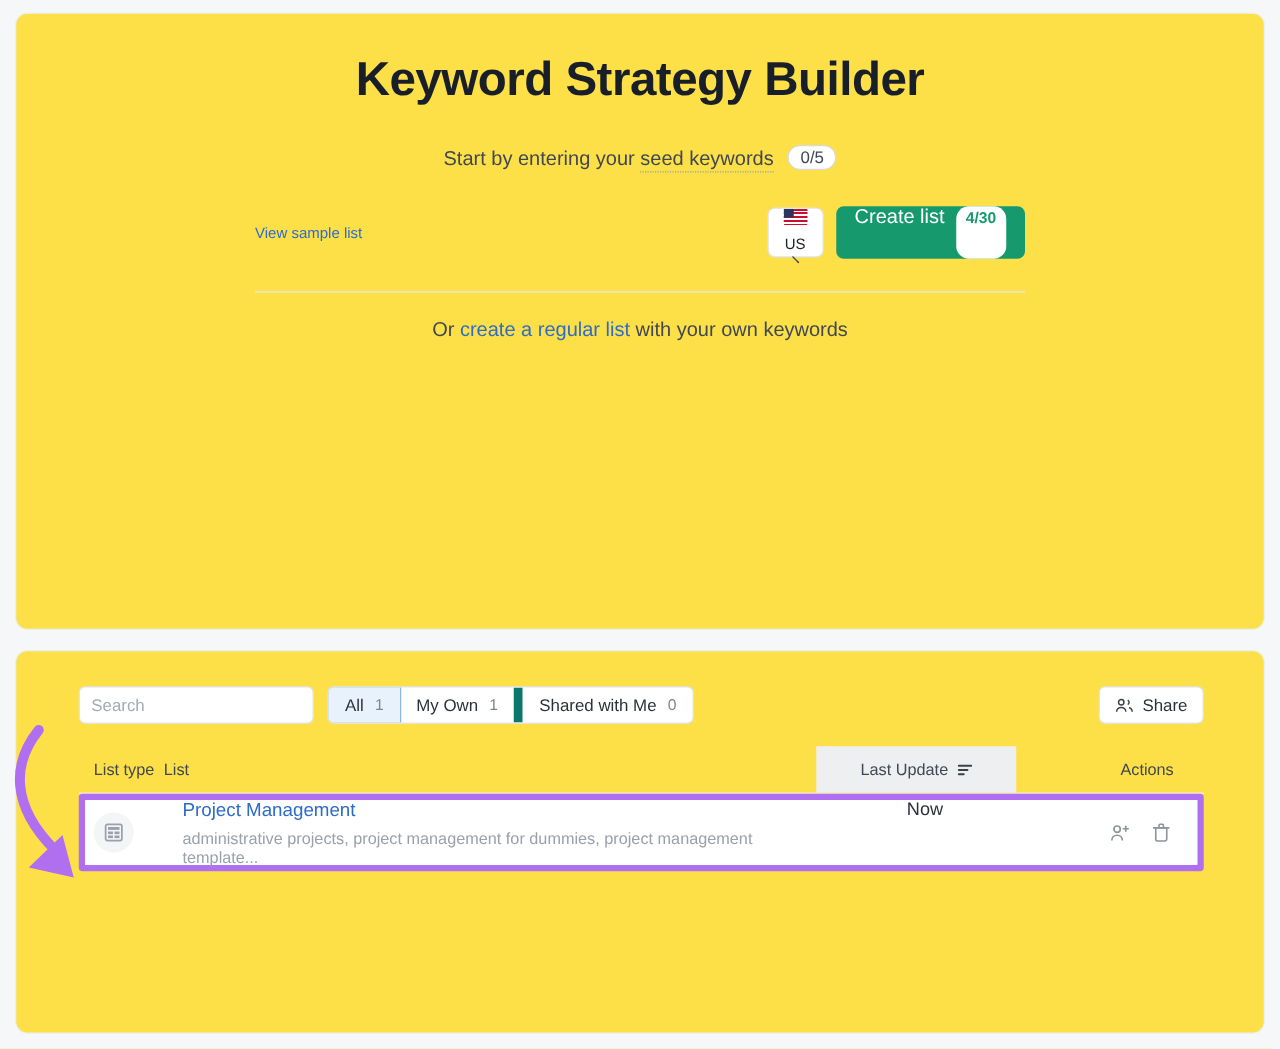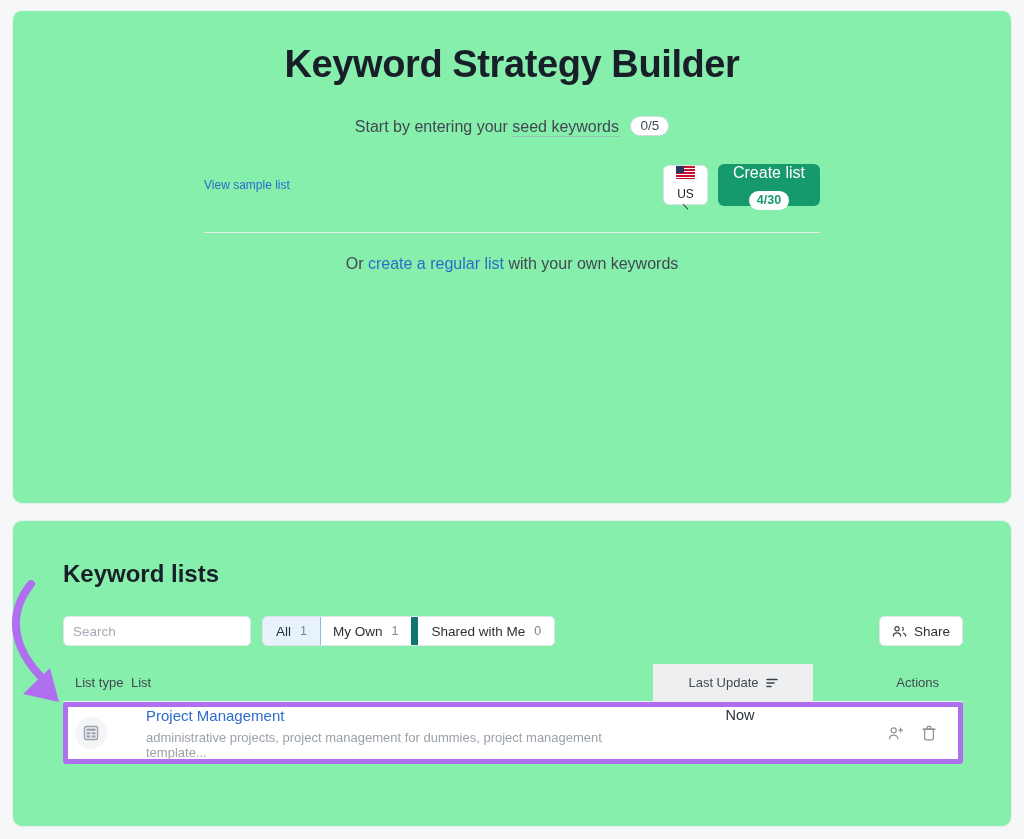--- a/index.html
+++ b/index.html
@@ -15,7 +15,7 @@
   }
 
   .card {
-    background: #86efac;
+    background: #fde047;
     border-radius: 10px;
     border: 1px solid #eceff1;
     position: absolute;

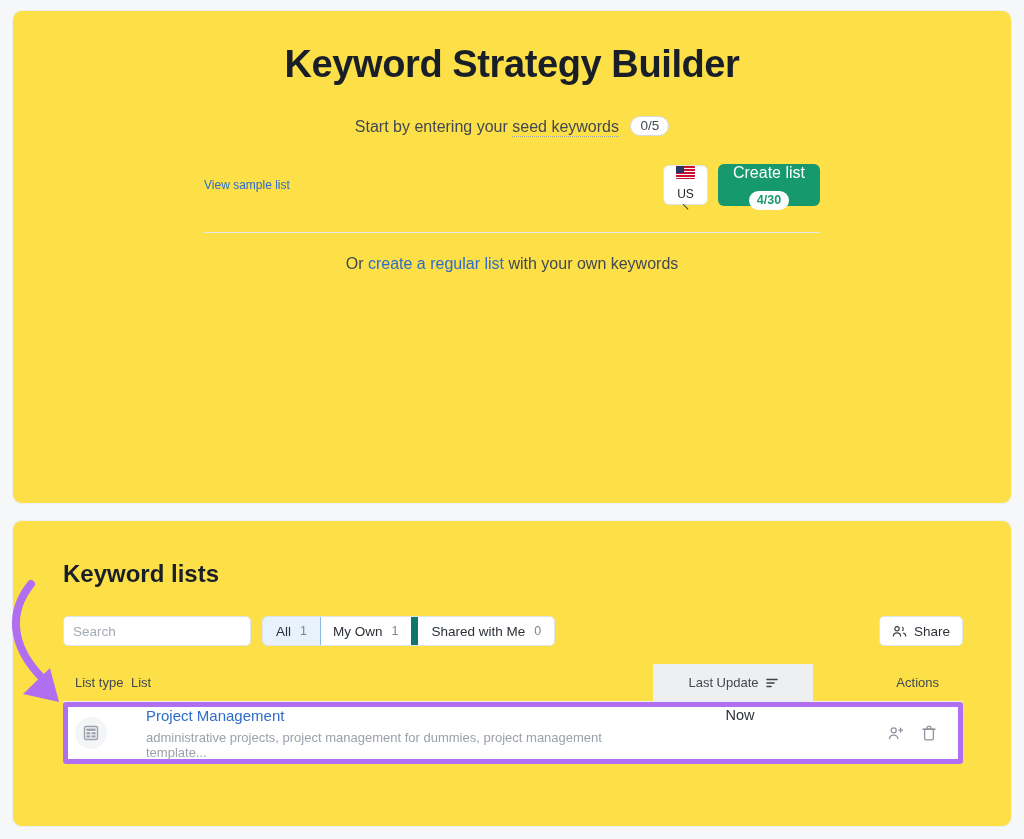--- a/index.html
+++ b/index.html
@@ -138,7 +138,7 @@
   }
 
   .create-btn {
-    display: flex; align-items: center; gap: 9px;
+    display: flex; gap: 9px;
     background: #17996e;
     color: #ffffff;
     border: none;
@@ -148,7 +148,6 @@
     font-size: 16px;
     font-family: inherit;
     cursor: pointer;
-    flex-direction: column;
   }
   .create-badge {
     background: #fff;

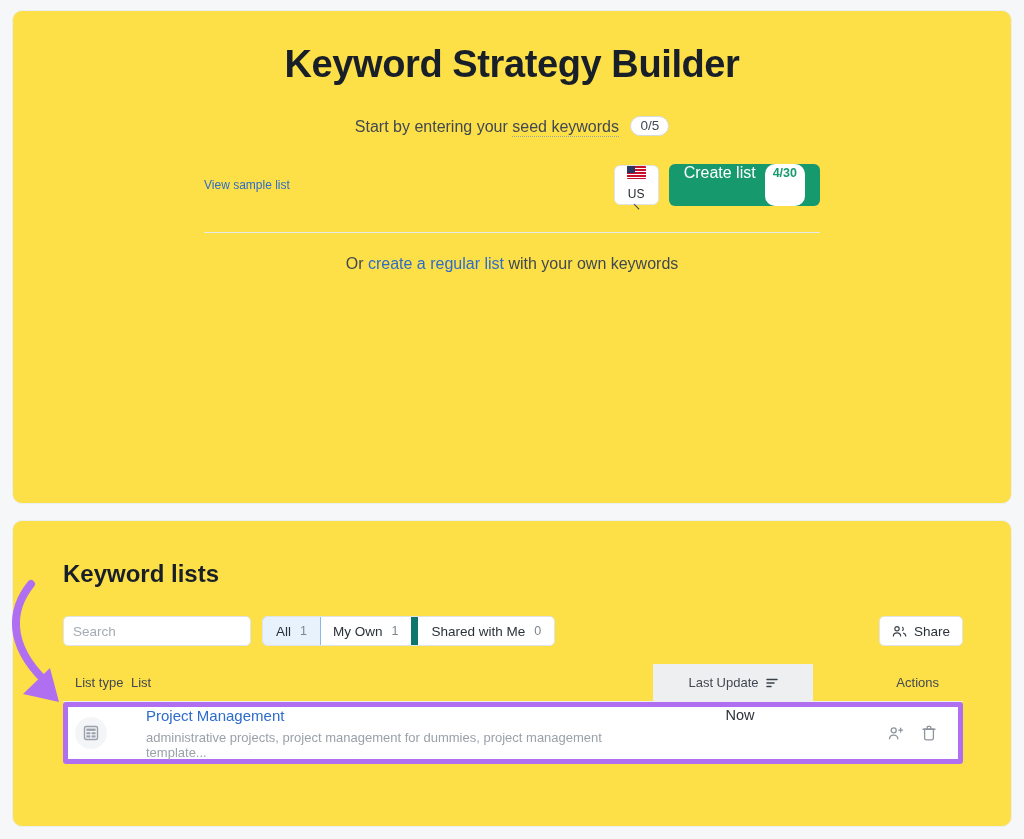--- a/index.html
+++ b/index.html
@@ -358,7 +358,6 @@
 </div>
 
 <div class="card" id="lists-card">
-  <h2 class="lists-title">Keyword lists</h2>
 
   <div class="toolbar">
     <div class="search-box">

